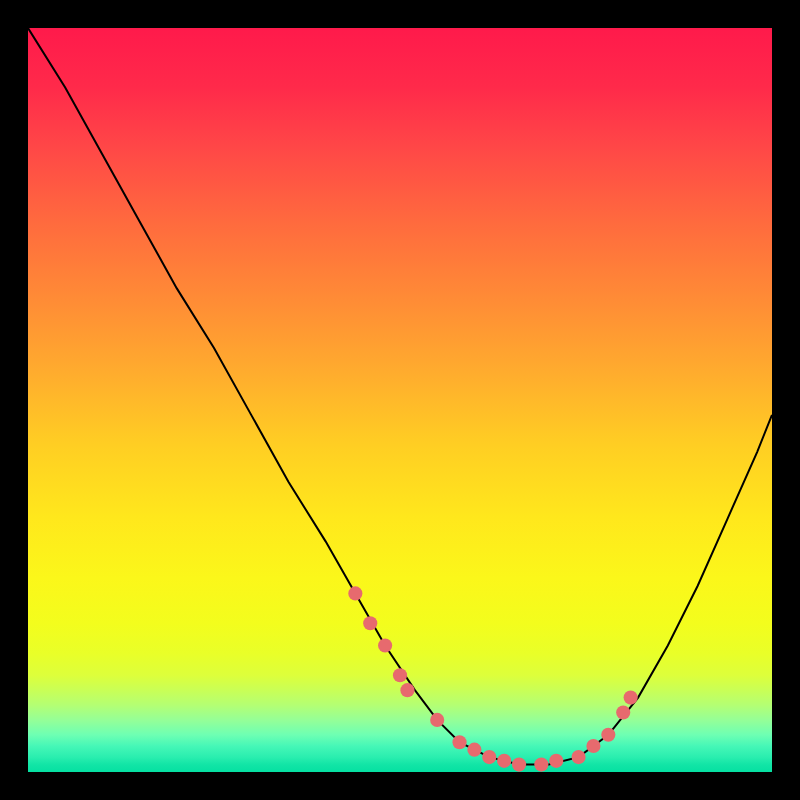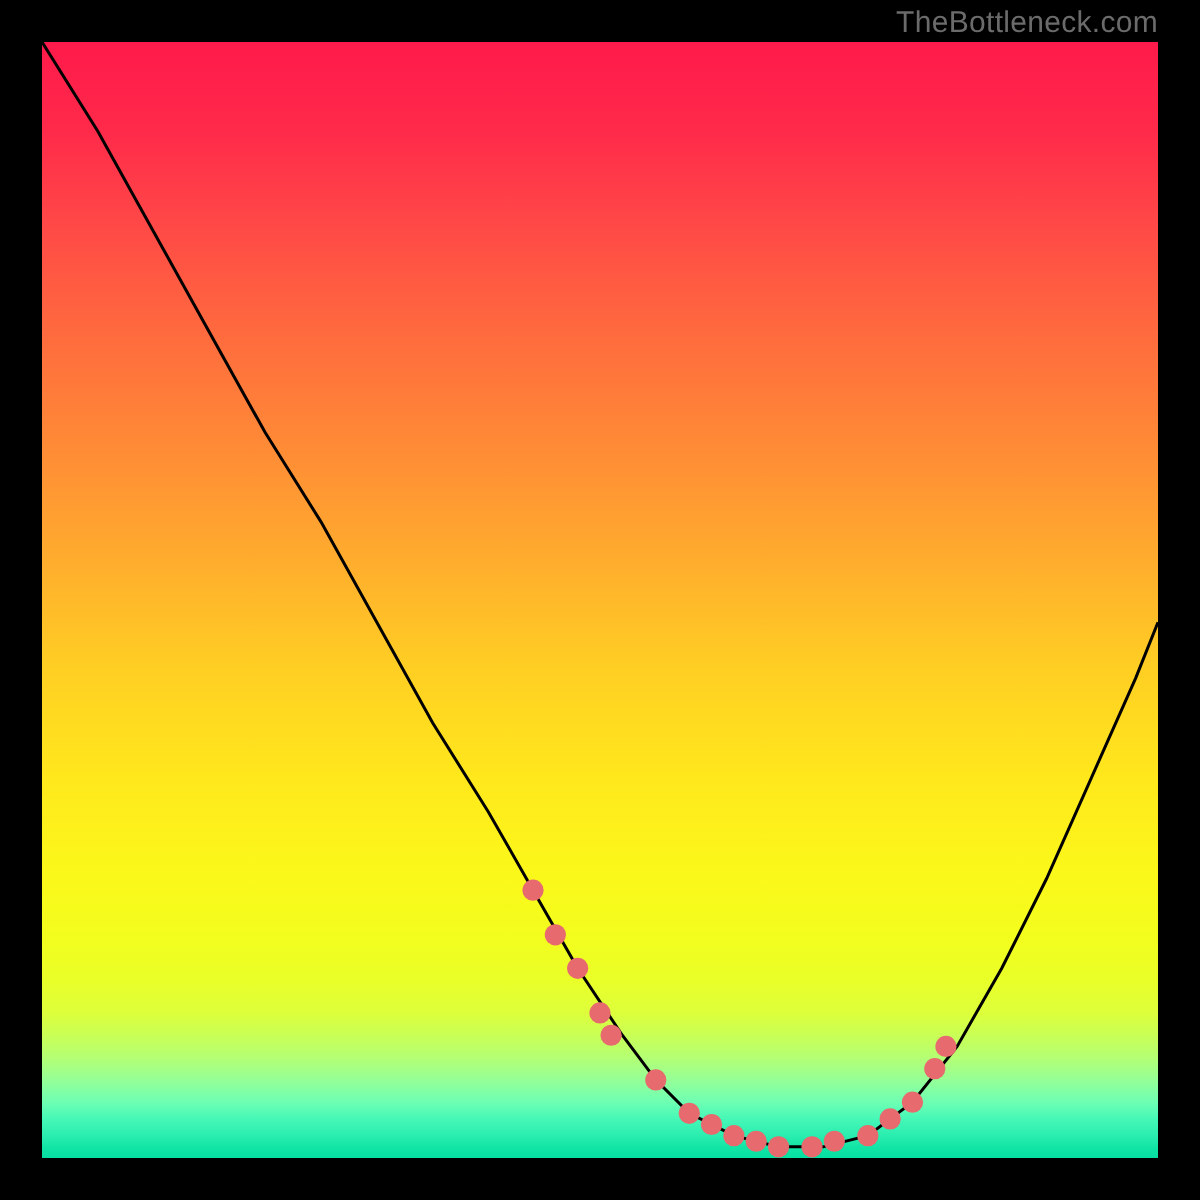--- a/index.html
+++ b/index.html
@@ -93,7 +93,6 @@
         </g>
     </svg>
   </div>
-  <div class="footer">TheBottleneck.com</div>
 </div>
 
 </body></html>

